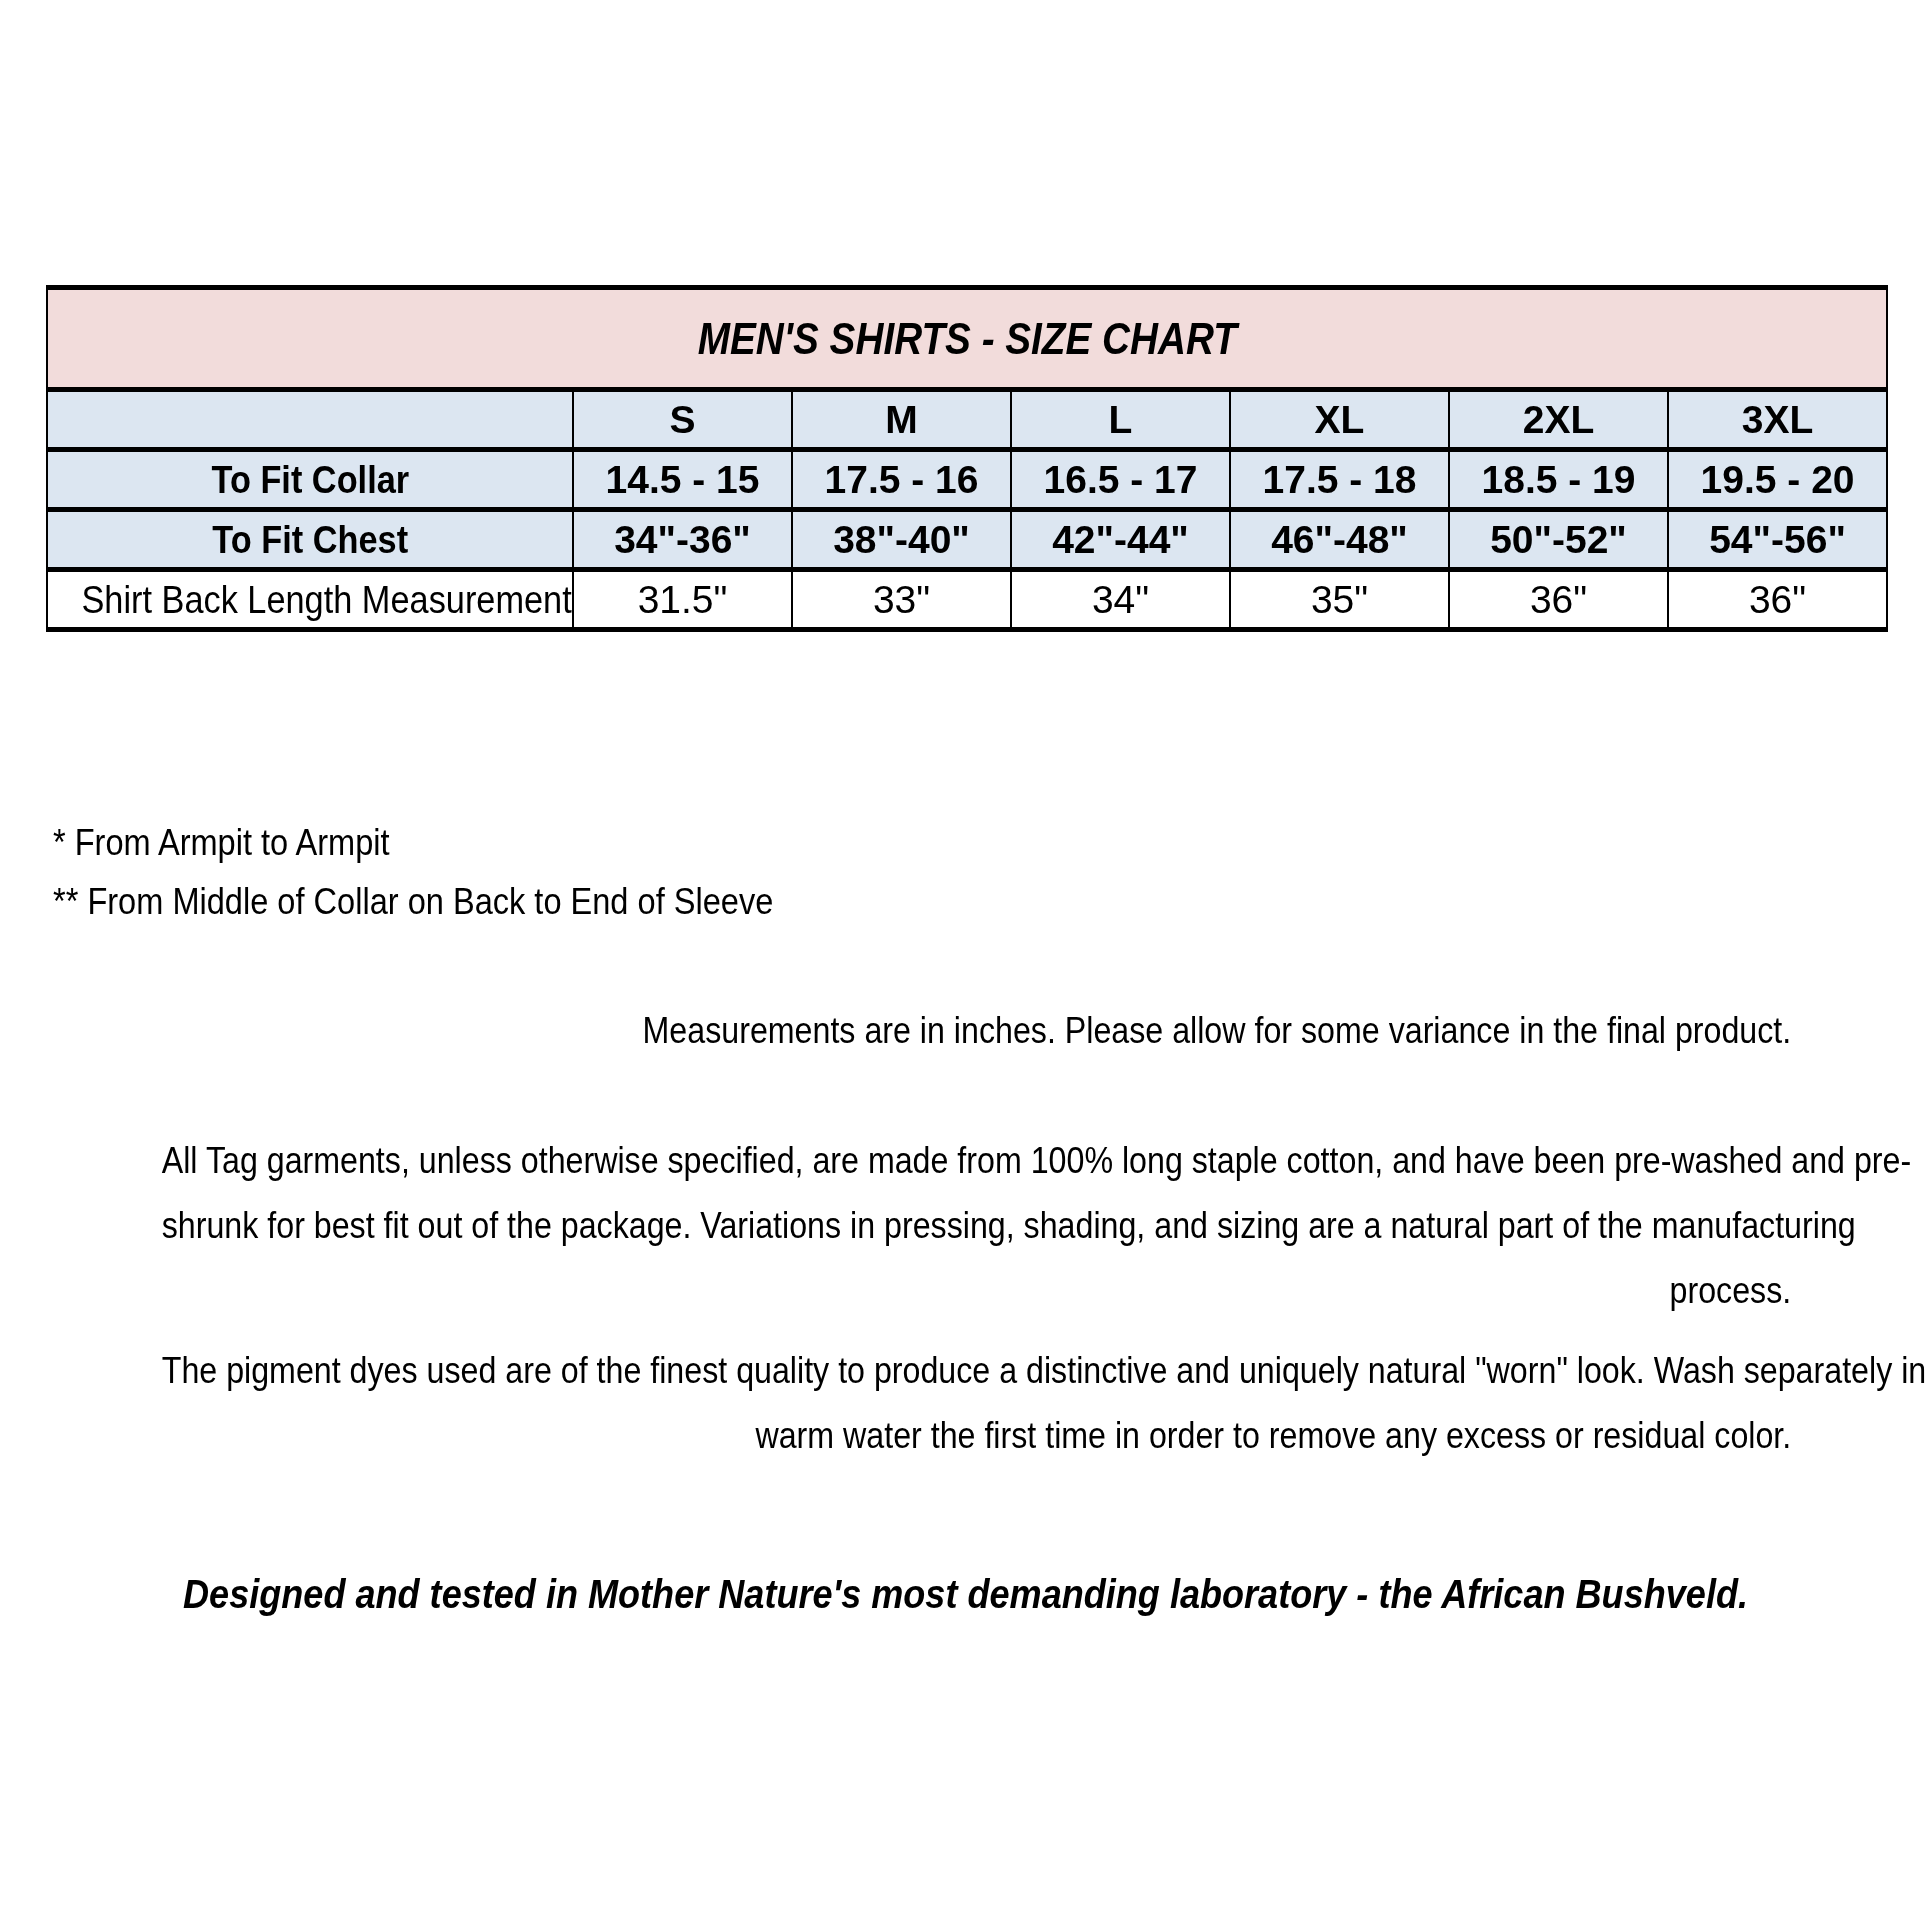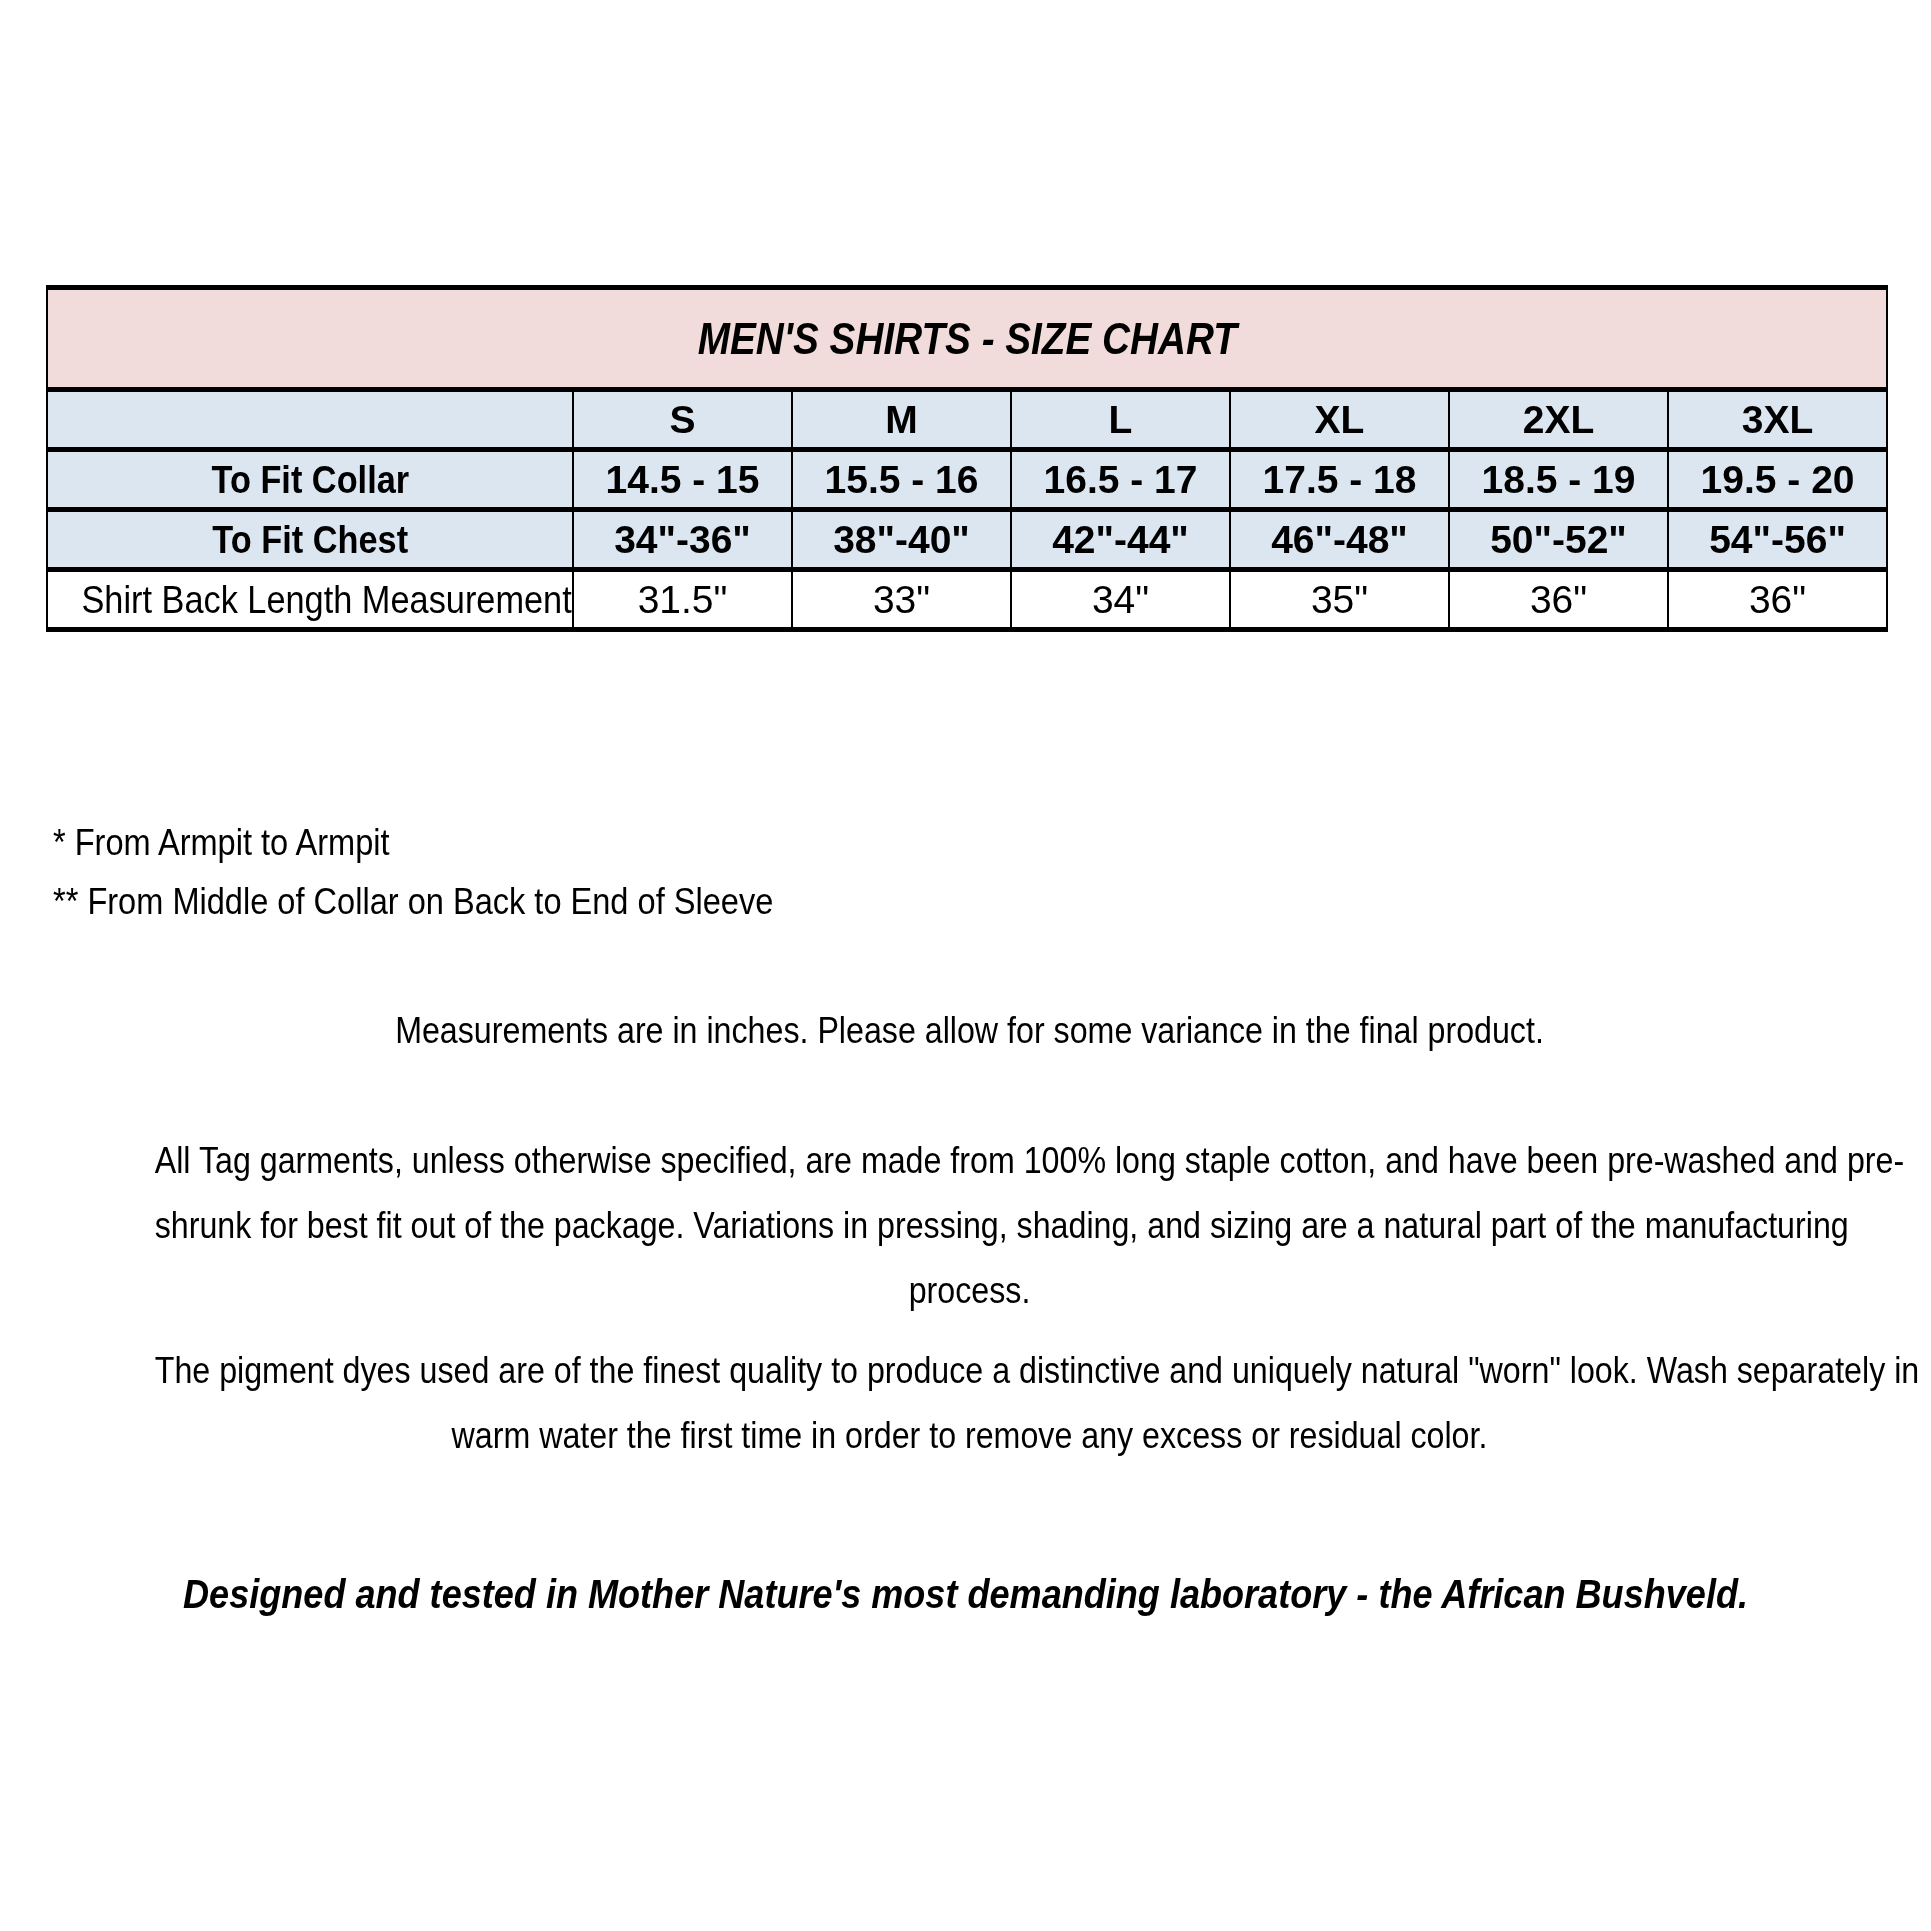--- a/index.html
+++ b/index.html
@@ -79,7 +79,7 @@
       <tr class="blue-row">
         <td><span class="cond">To Fit Collar</span></td>
         <td>14.5 - 15</td>
-        <td>15.5 - 16</td>
+        <td>17.5 - 16</td>
         <td>16.5 - 17</td>
         <td>17.5 - 18</td>
         <td>18.5 - 19</td>

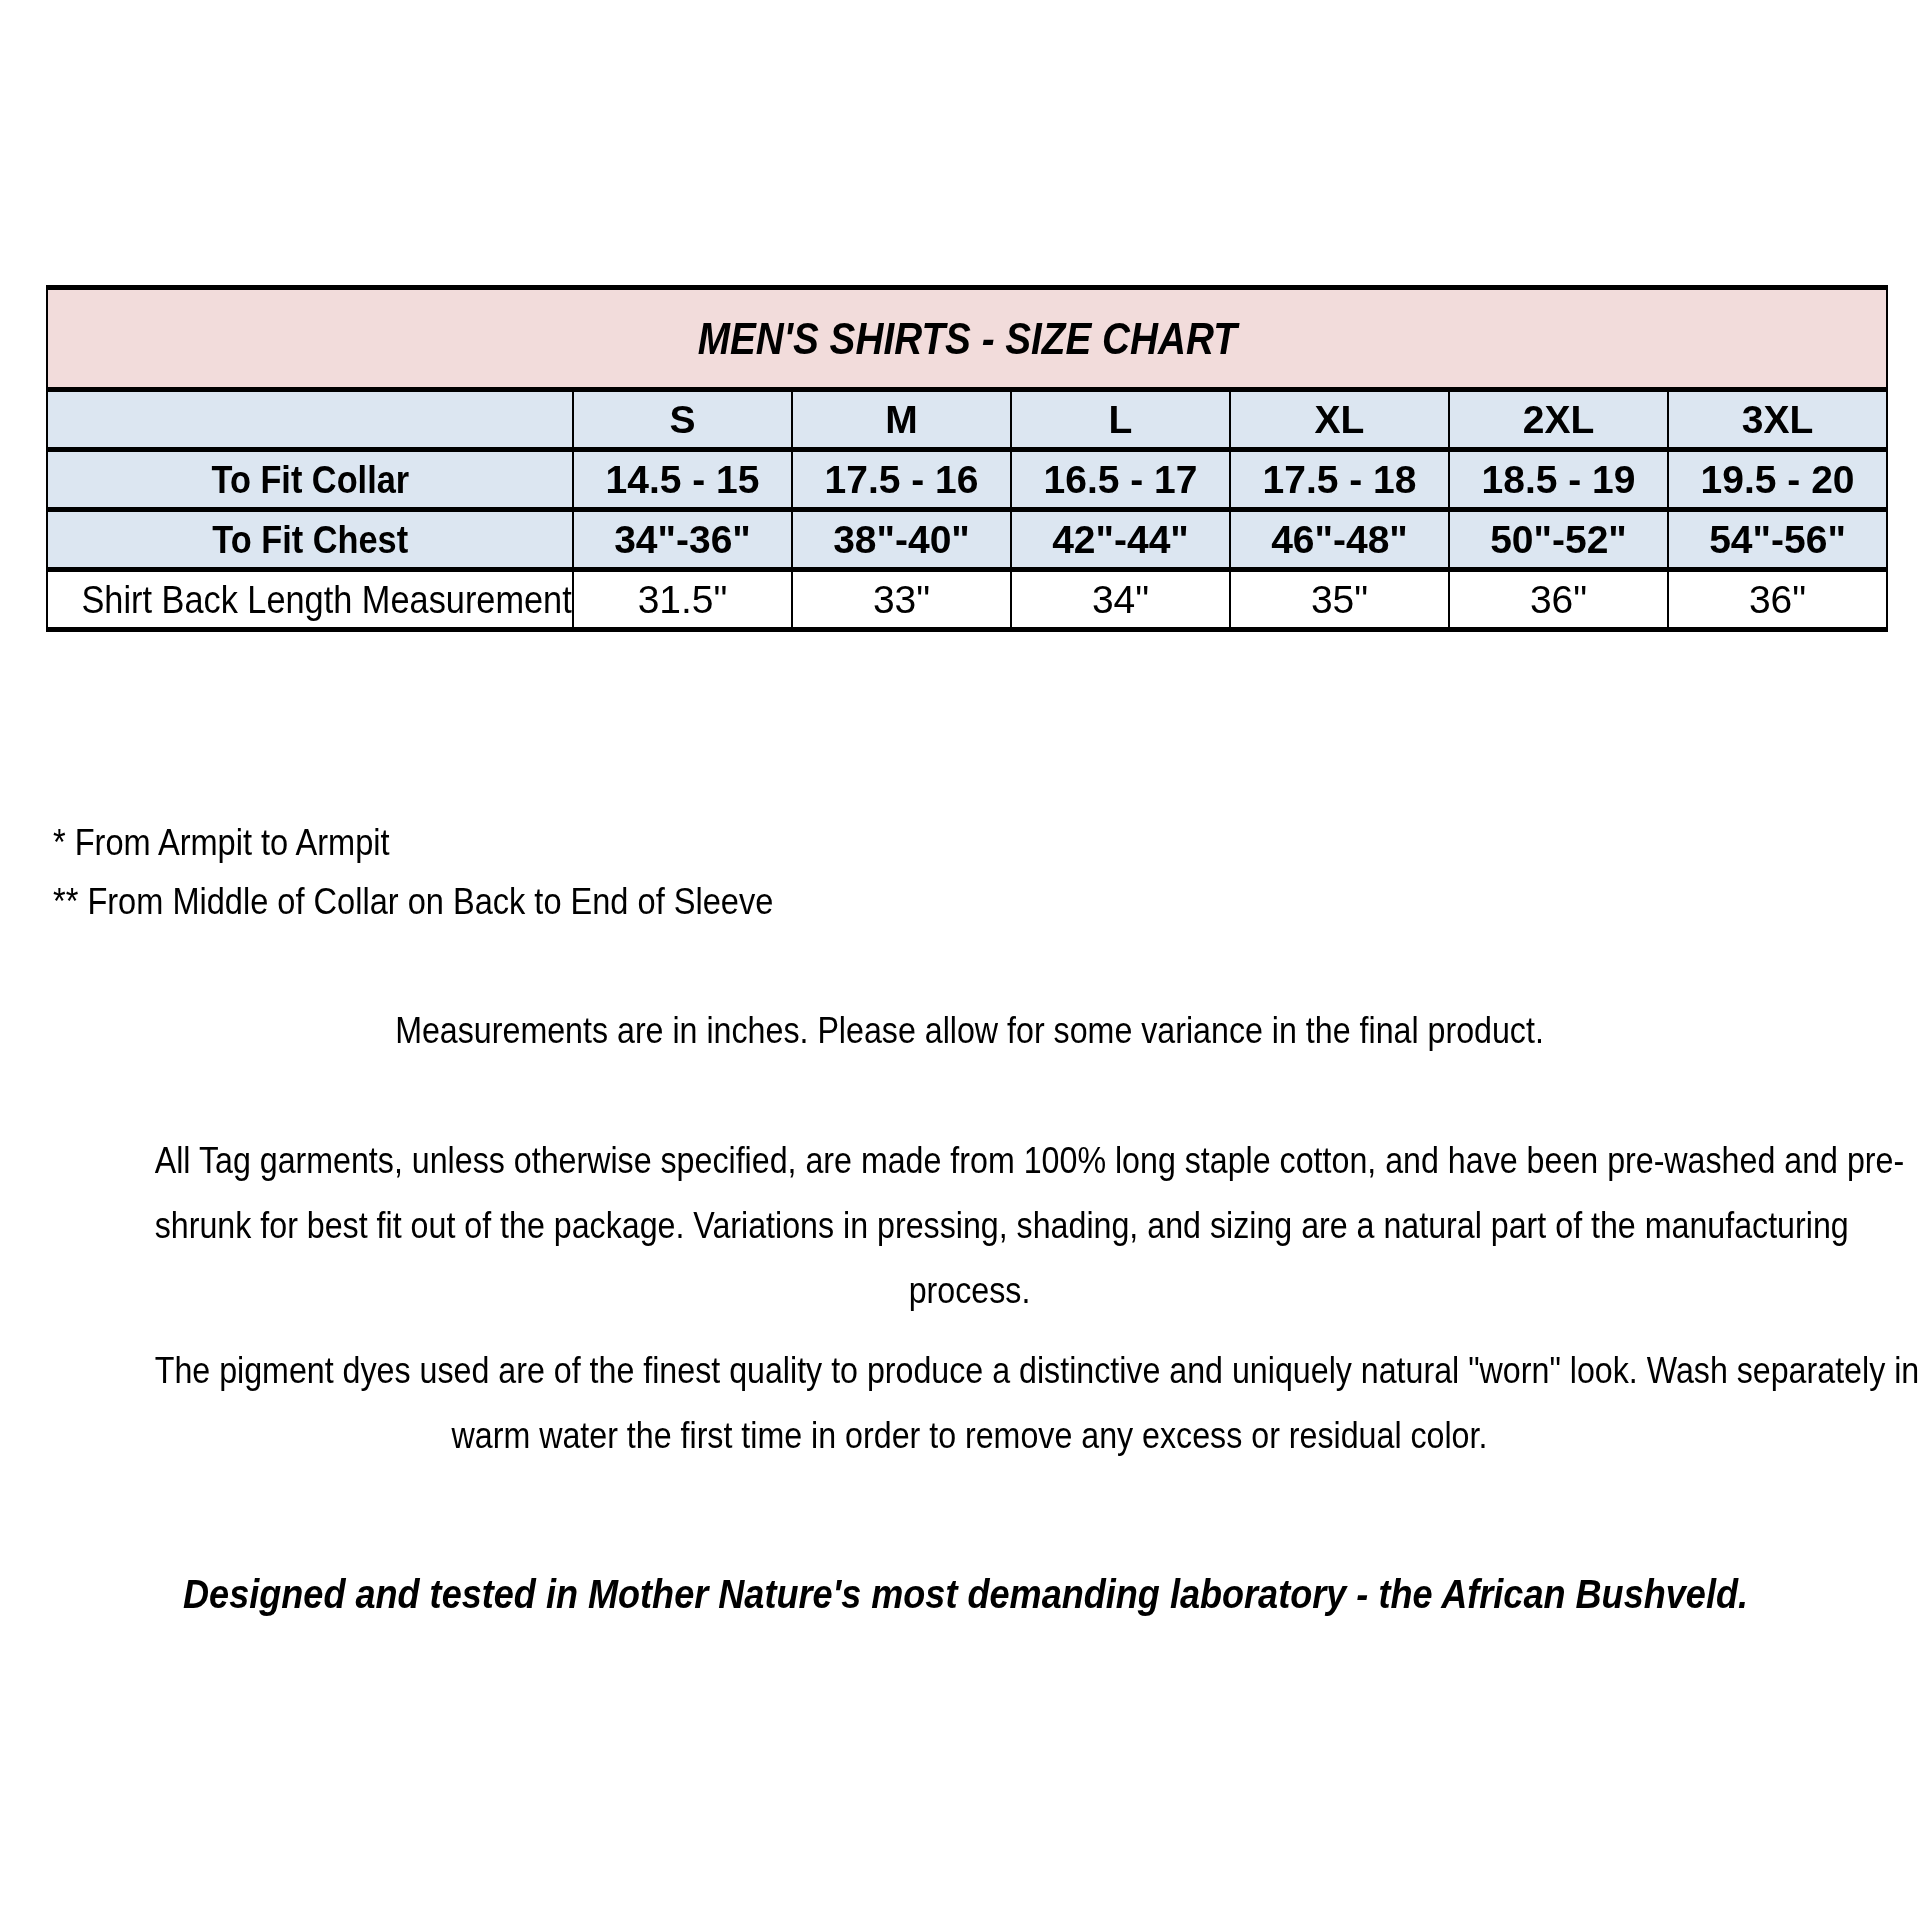--- a/index.html
+++ b/index.html
@@ -35,7 +35,7 @@
   }
   .footnotes .fn-line{white-space:nowrap;transform:scaleX(0.88);transform-origin:left center;}
   .para{
-    position:absolute;left:33px;width:1873px;text-align:center;
+    position:absolute;left:40px;width:1873px;text-align:right;
     font-size:37px;line-height:65px;
   }
   .para .p-line{white-space:nowrap;transform:scaleX(0.87);transform-origin:center center;}

